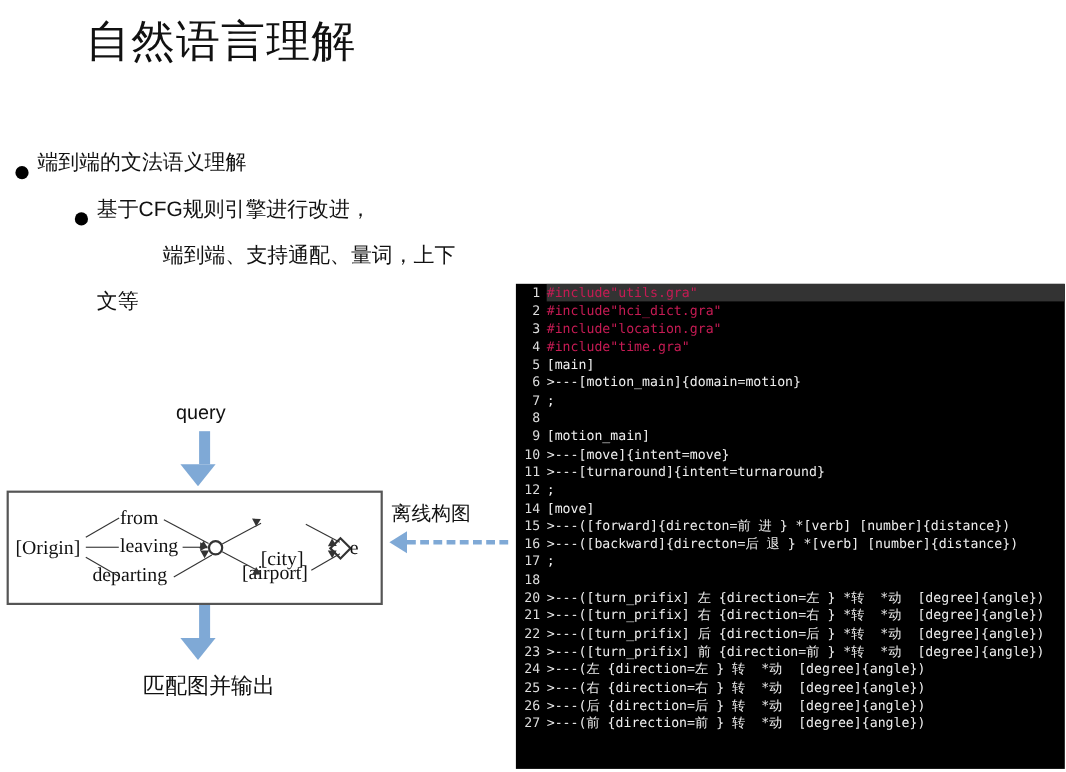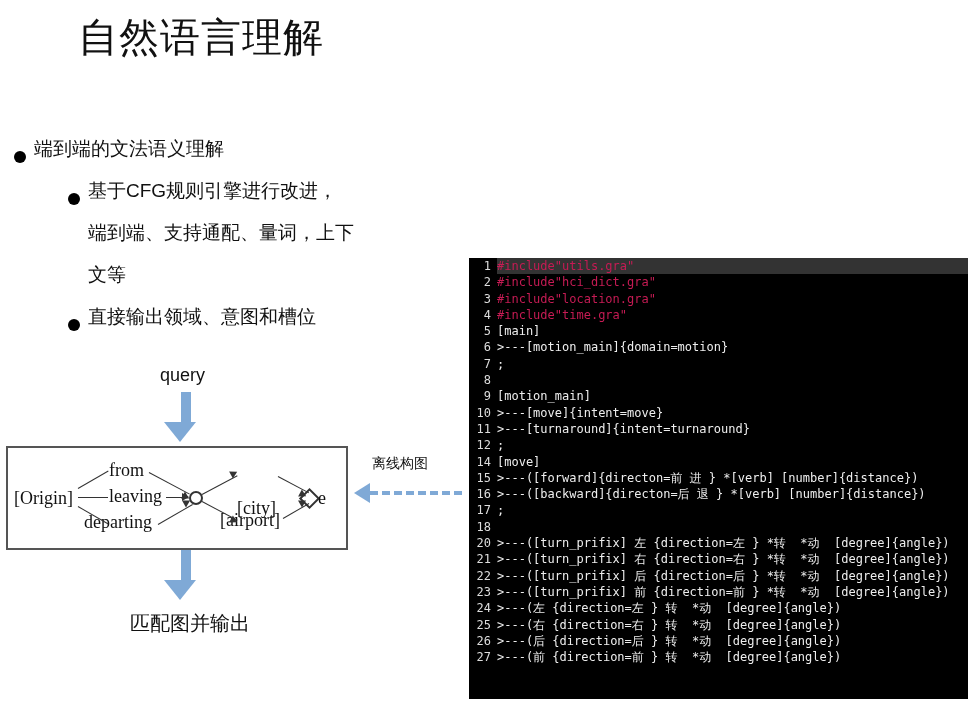--- a/index.html
+++ b/index.html
@@ -13,7 +13,7 @@
   .bullets .dot{width:12px;height:12px;border-radius:50%;background:#000;
     flex:none;margin-top:15px;margin-right:8px;}
   .bullets .sub{margin-left:54px;}
-  .bullets .cont{margin-left:74px;}
+  .bullets .cont{margin-left:74px;text-align:right;}
   .bullets .cont2{margin-left:74px;}
   .query-label{position:absolute;top:365px;left:160px;font-size:18px;}
   .arrow-down1{position:absolute;top:392px;left:175px;}

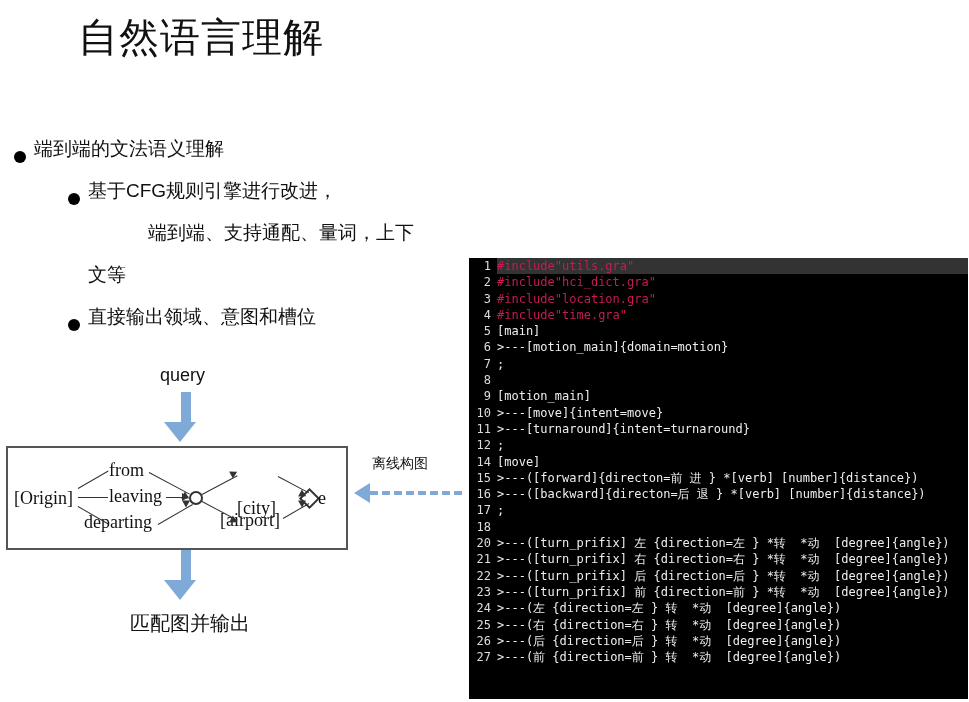--- a/index.html
+++ b/index.html
@@ -76,10 +76,6 @@
     </div>
     <div class="cont">端到端、支持通配、量词，上下</div>
     <div class="cont2">文等</div>
-    <div class="b-row sub">
-      <span class="dot"></span>
-      <span>直接输出领域、意图和槽位</span>
-    </div>
   </div>
 
   <div class="query-label">query</div>

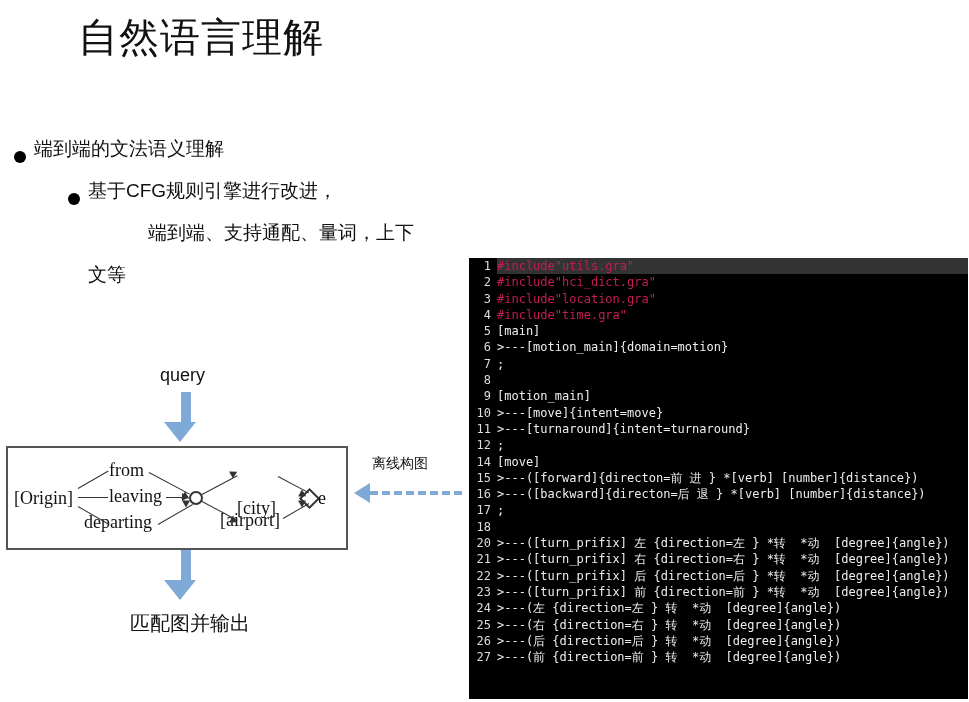--- a/index.html
+++ b/index.html
@@ -41,7 +41,7 @@
     border-left:7px solid #333;border-top:4px solid transparent;
     border-bottom:4px solid transparent;transform-origin:left center;}
   .match-label{position:absolute;top:610px;left:130px;font-size:20px;}
-  .offline-label{position:absolute;top:455px;left:372px;font-size:14px;}
+  .offline-label{position:absolute;top:455px;left:356px;font-size:18px;}
   .dash-arrow{position:absolute;top:483px;left:356px;width:108px;height:20px;}
   .dash-body{border-top:4px dashed #7fa9d6;width:92px;position:absolute;
     top:8px;right:2px;}

